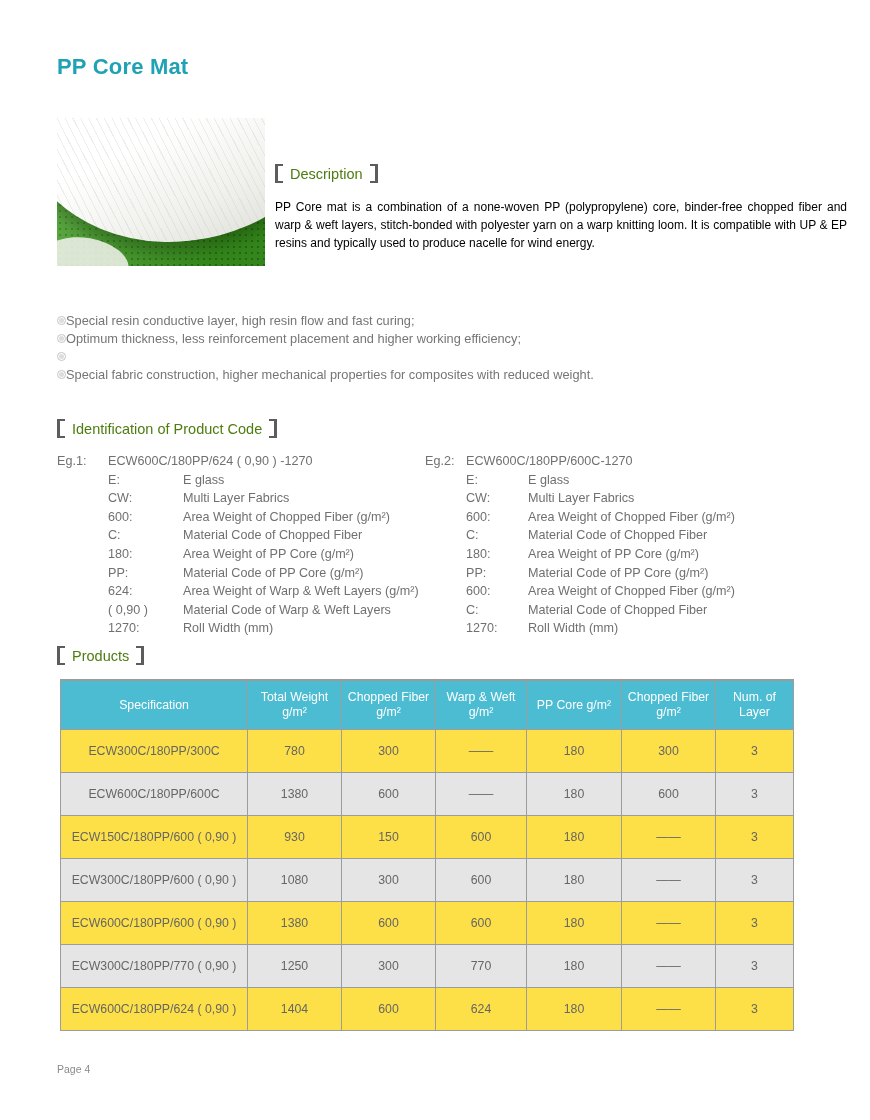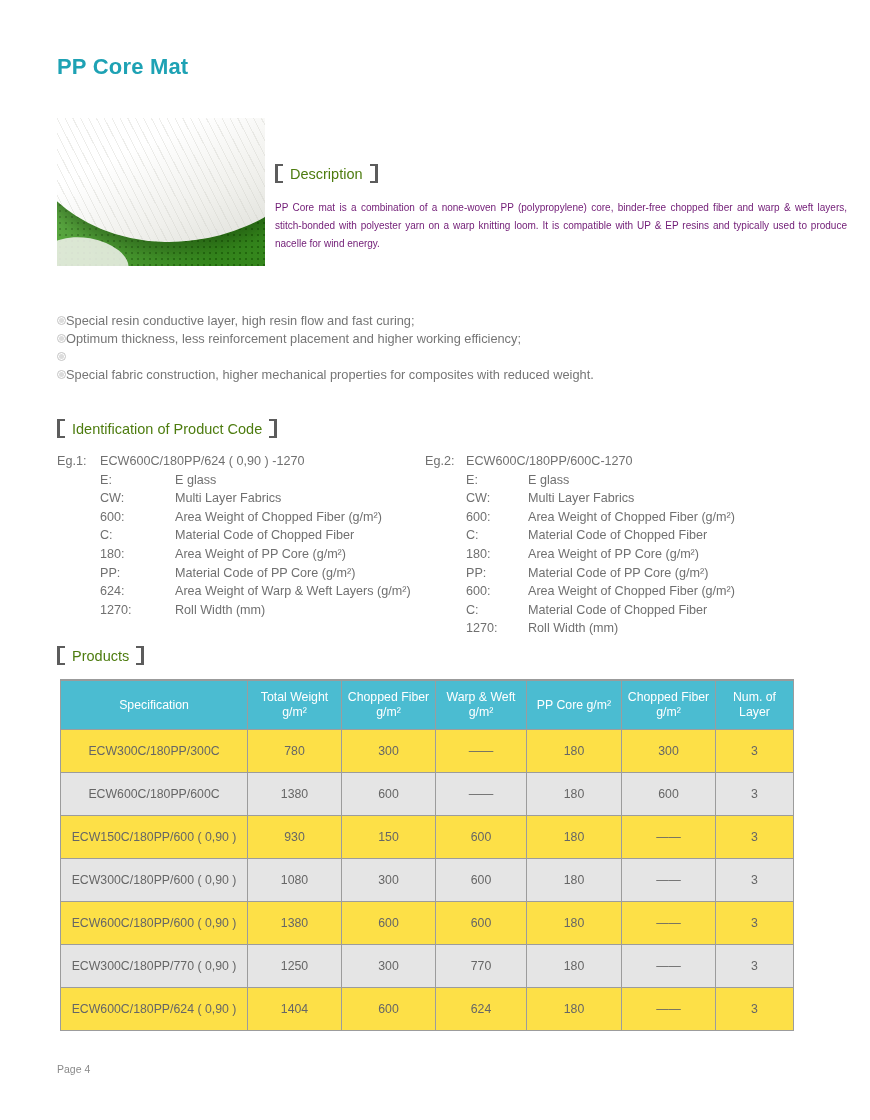--- a/index.html
+++ b/index.html
@@ -47,7 +47,7 @@
   
   .desc { position:absolute; left:275px; top:157px; width:572px; }
   .desc-body {
-    margin:16px 0 0; font-size:10px; color:#701a75;
+    margin:16px 0 0; font-size:12px; color:#000000;
     line-height:17.8px; text-align:justify;
   }
 

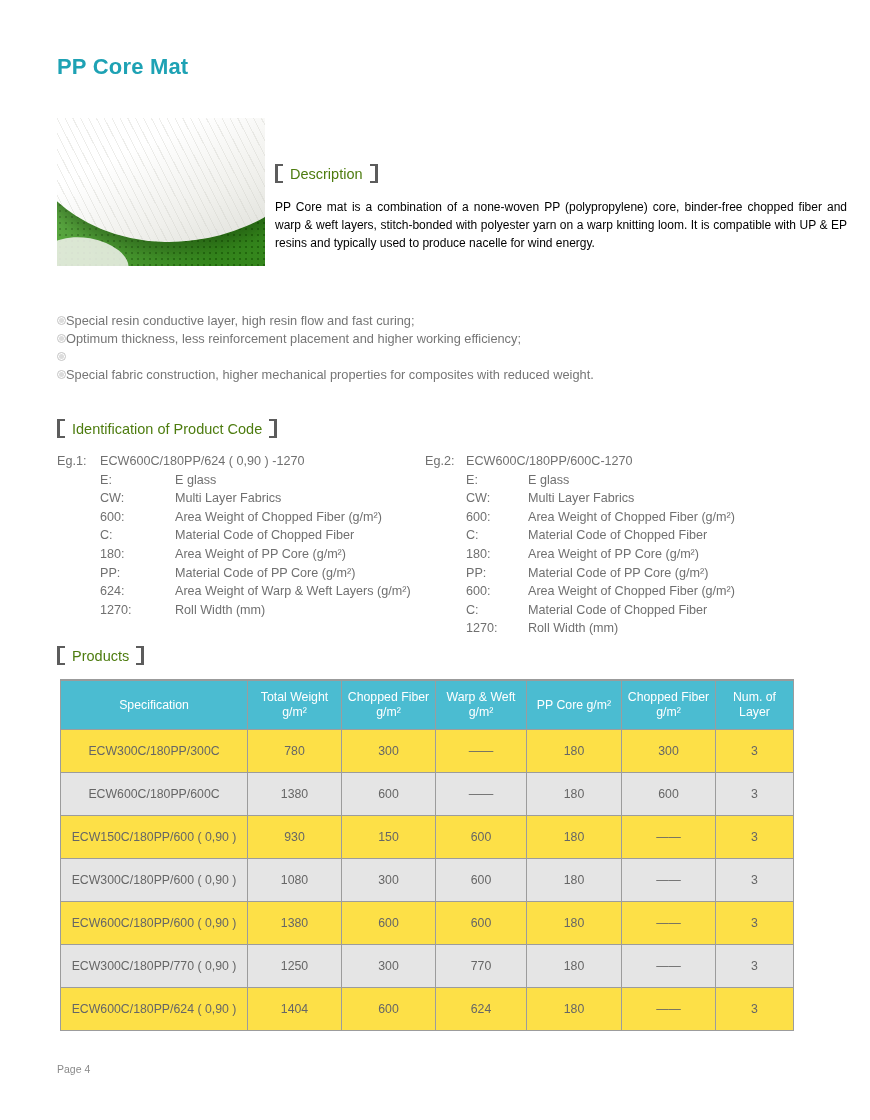--- a/index.html
+++ b/index.html
@@ -61,7 +61,7 @@
   
   .ident { position:absolute; left:57px; top:412px; width:790px; height:220px; }
   .ex { position:absolute; display:flex; font-size:12.6px; color:#707070; line-height:18.6px; }
-  .ex1 { left:0px; top:33px; }
+  .ex1 { left:0px; top:33px;gap:8px; }
   .ex2 { left:368px; top:33px; }
   .ex-label { flex:0 0 auto; }
   .ex1 .ex-label { width:43px; }

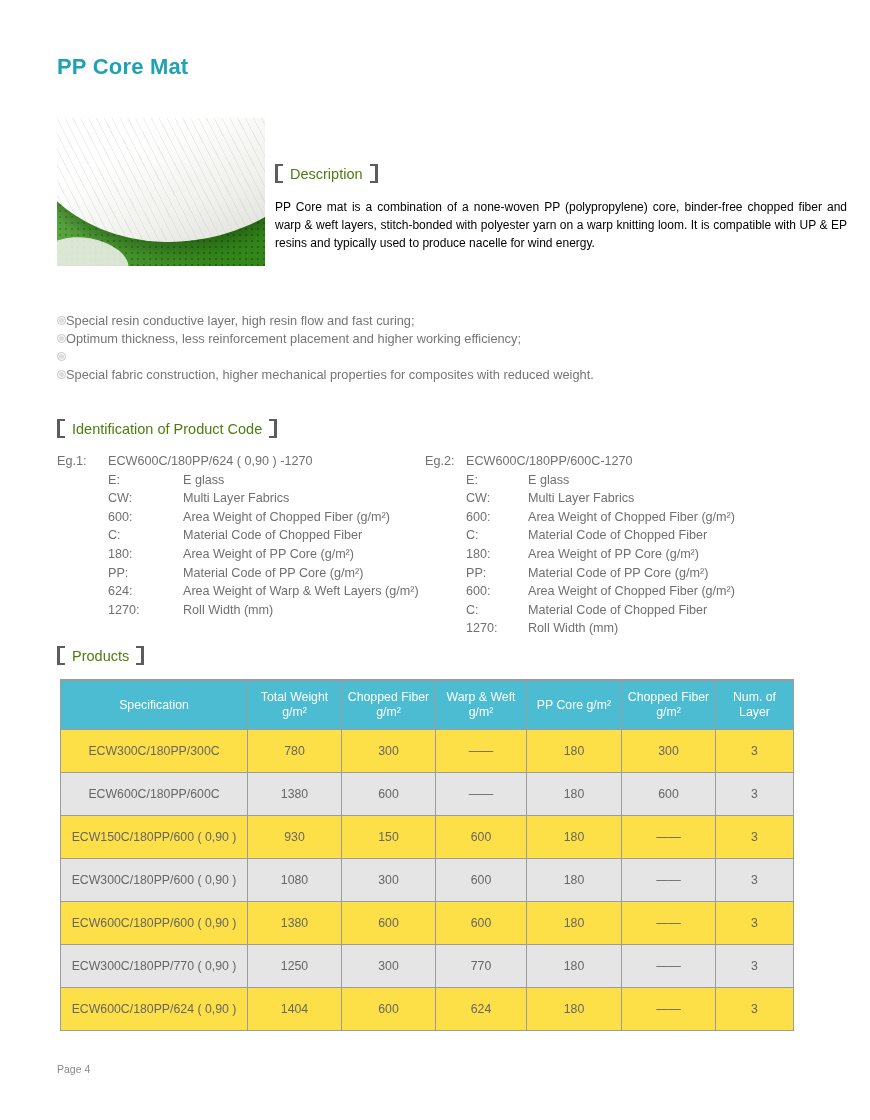--- a/index.html
+++ b/index.html
@@ -154,6 +154,7 @@
         <div class="ex-row"><span class="ex-key">180:</span><span>Area Weight of PP Core (g/m²)</span></div>
         <div class="ex-row"><span class="ex-key">PP:</span><span>Material Code of PP Core (g/m²)</span></div>
         <div class="ex-row"><span class="ex-key">624:</span><span>Area Weight of Warp &amp; Weft Layers (g/m²)</span></div>
+        <div class="ex-row"><span class="ex-key">( 0,90 )</span><span>Material Code of Warp &amp; Weft Layers</span></div>
         <div class="ex-row"><span class="ex-key">1270:</span><span>Roll Width (mm)</span></div>
       </div>
     </div>

